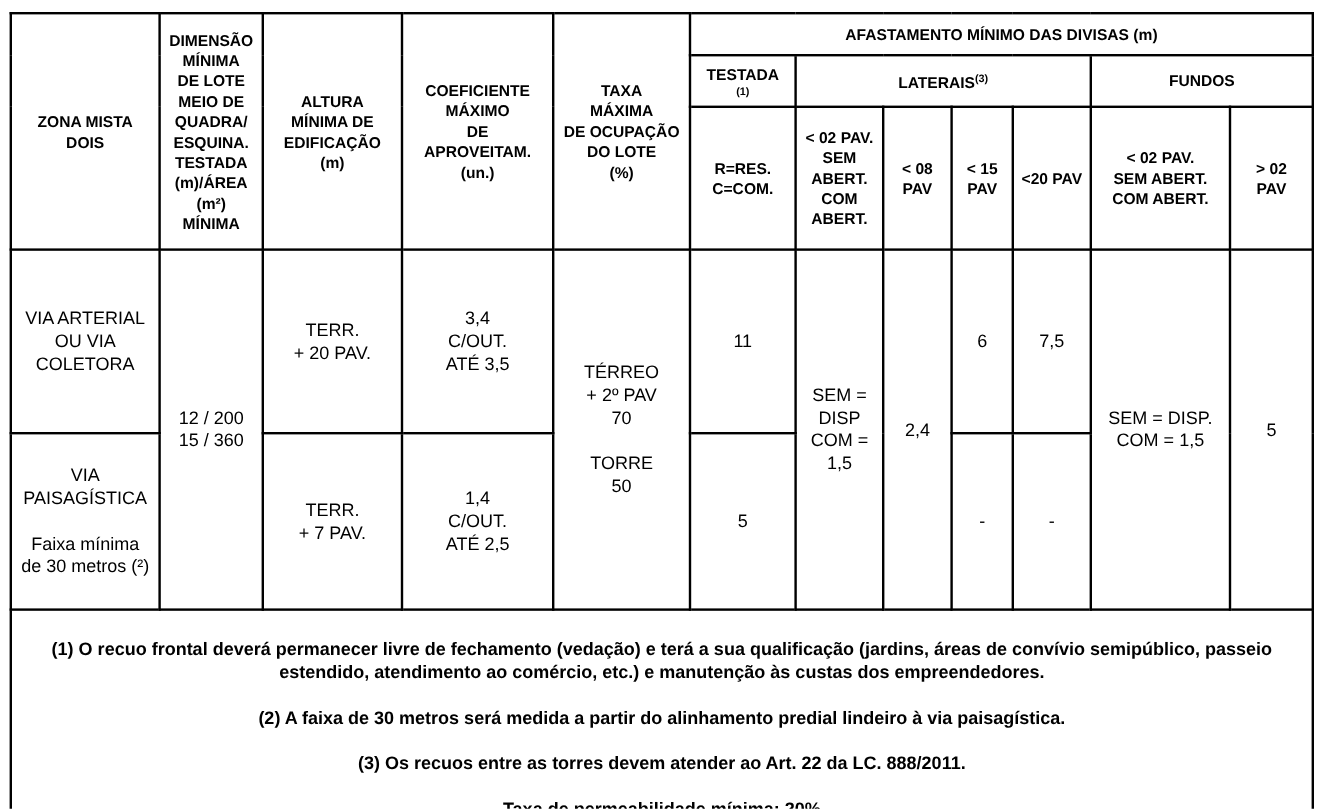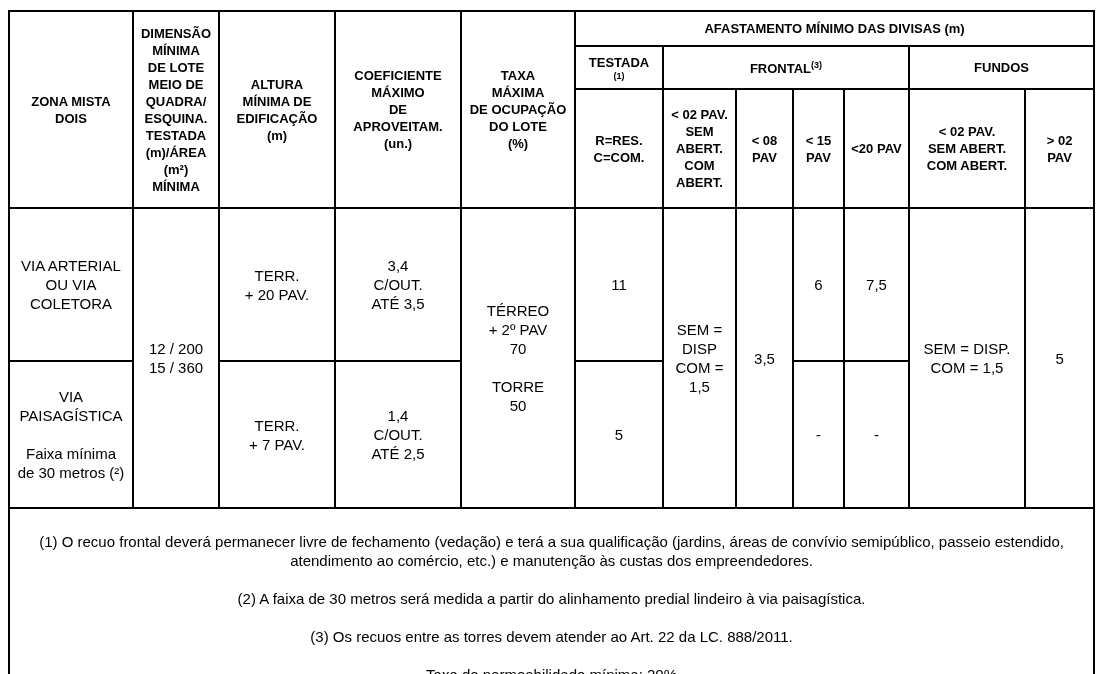--- a/index.html
+++ b/index.html
@@ -100,7 +100,7 @@
 
     <tr style="height:43px">
       <th><span>TESTADA</span><span class="sup-block">(1)</span></th>
-      <th colspan="4"><span>FRONTAL</span><sup class="note-ref">(3)</sup></th>
+      <th colspan="4"><span>LATERAIS</span><sup class="note-ref">(3)</sup></th>
       <th colspan="2">FUNDOS</th>
     </tr>
 

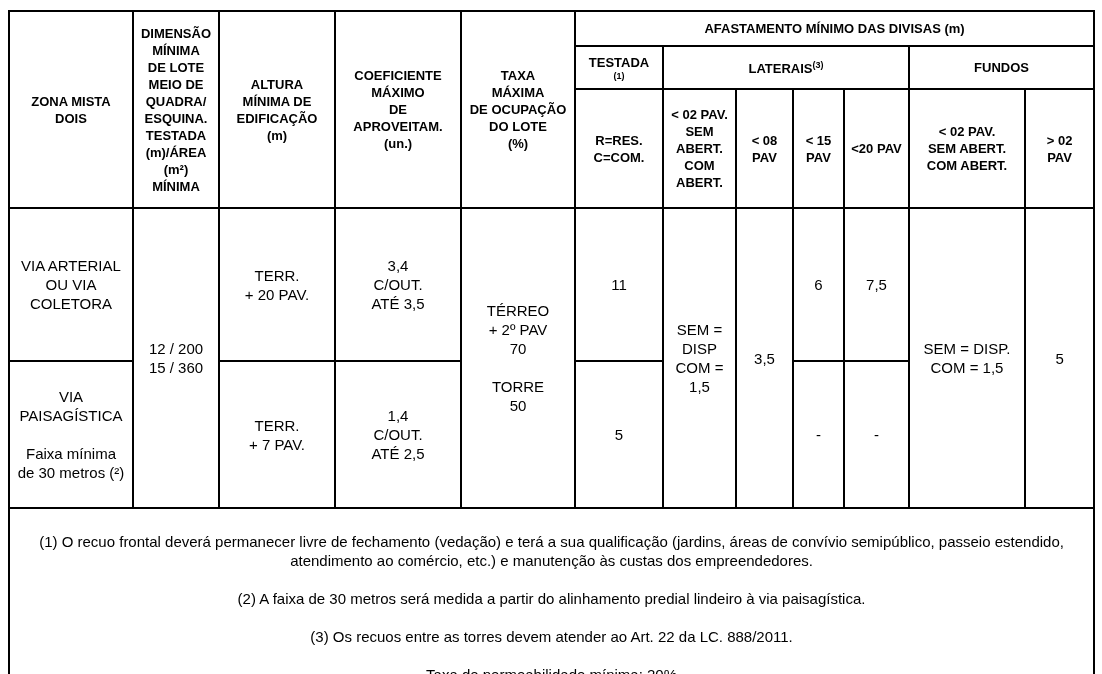--- a/index.html
+++ b/index.html
@@ -146,7 +146,7 @@
 DISP
 COM =
 1,5</td>
-      <td rowspan="2">3,5</td>
+      <td rowspan="2">2,4</td>
       <td>6</td>
       <td>7,5</td>
       <td rowspan="2">SEM = DISP.

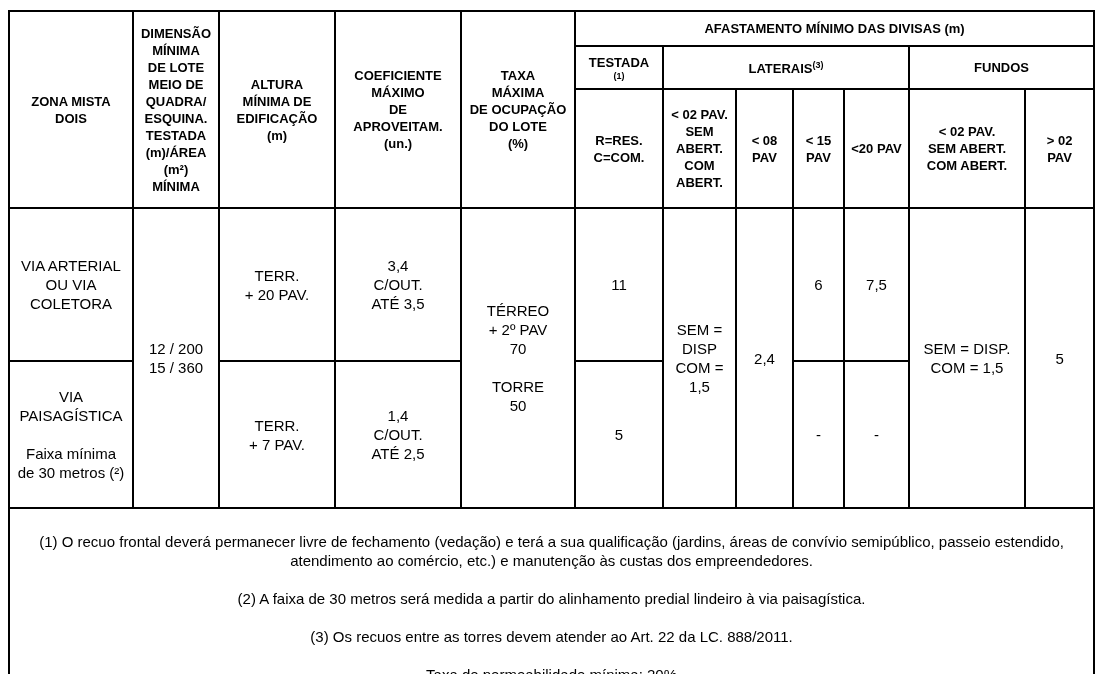--- a/index.html
+++ b/index.html
@@ -45,7 +45,7 @@
     font-size: 15px;
     line-height: 20.5px;
   }
-  td.notes-cell p { margin: 0; }
+  td.notes-cell p { margin: 0; font-weight: bold; }
 </style>
 </head>
 <body>

